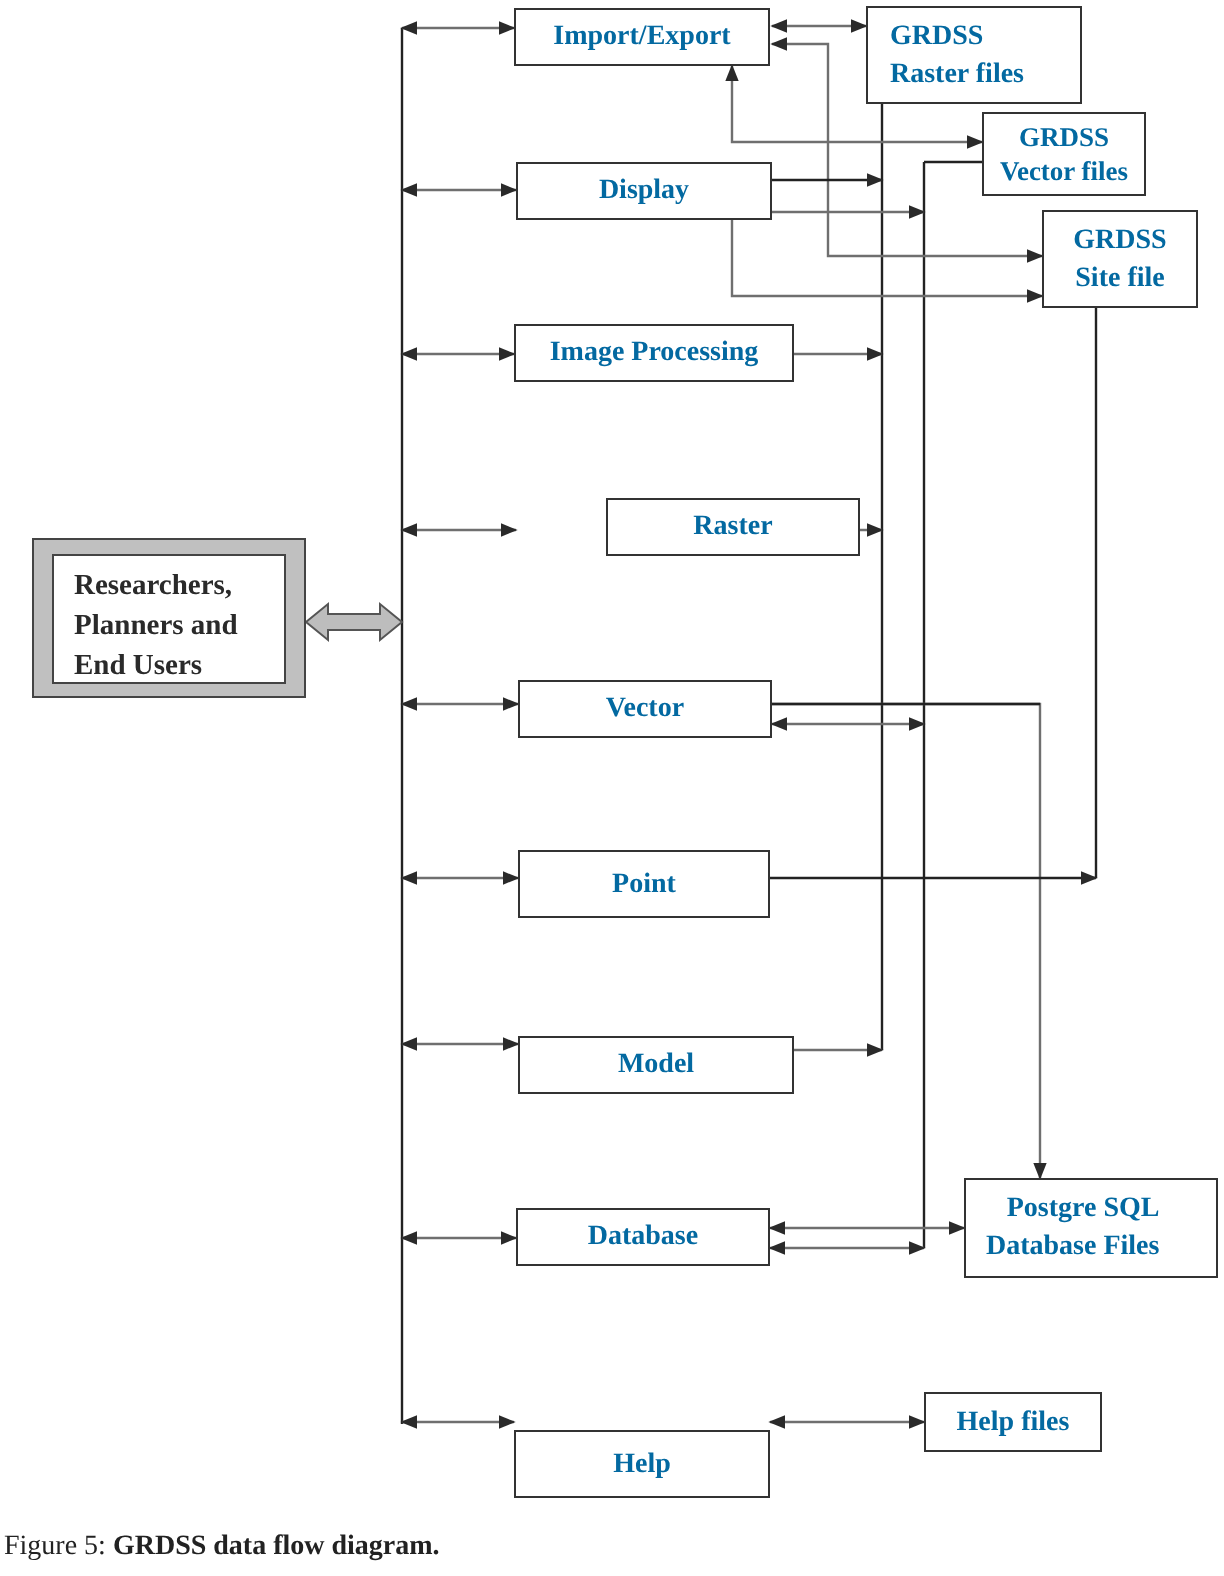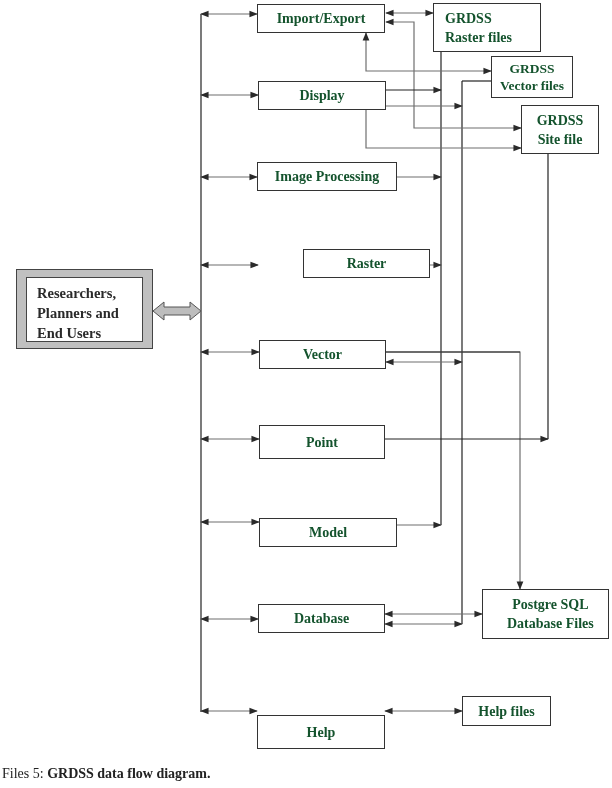--- a/index.html
+++ b/index.html
@@ -8,7 +8,7 @@
   #diagram { position: absolute; left: 0; top: 0; }
   .node { position: absolute; box-sizing: border-box; border: 1.3px solid #333; background: #fff;
           display: flex; align-items: center; justify-content: center; text-align: center;
-          font-weight: bold; font-size: 14px; line-height: 17px; color: #14532d; white-space: pre-line; }
+          font-weight: bold; font-size: 14px; line-height: 17px; color: #0369a1; white-space: pre-line; }
   .node.file { line-height: 19px; }
   .users-outer { position: absolute; left: 16px; top: 269px; width: 137px; height: 80px;
                  background: #c0c0c0; border: 1.3px solid #444; box-sizing: border-box; }

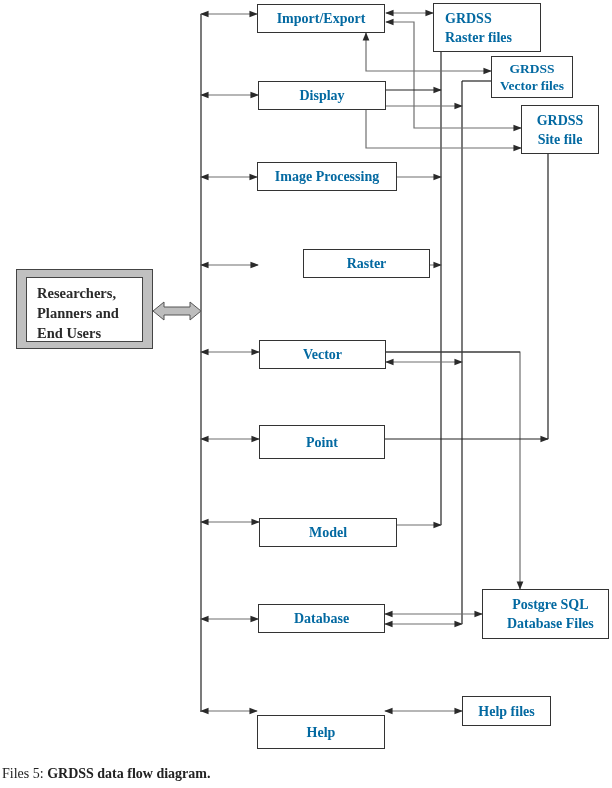--- a/index.html
+++ b/index.html
@@ -85,7 +85,7 @@
 Vector files</div>
 <div class="node file" style="left:521px;top:105px;width:78px;height:49px;">GRDSS
 Site file</div>
-<div class="node file" style="left:482px;top:589px;width:127px;height:50px;justify-content:flex-start;padding-left:24px;text-align:center;">Postgre SQL
+<div class="node file" style="left:482px;top:589px;width:127px;height:50px;justify-content:flex-start;padding-left:10px;text-align:right;">Postgre SQL
 Database Files</div>
 <div class="node file" style="left:462px;top:696px;width:89px;height:30px;">Help files</div>
 

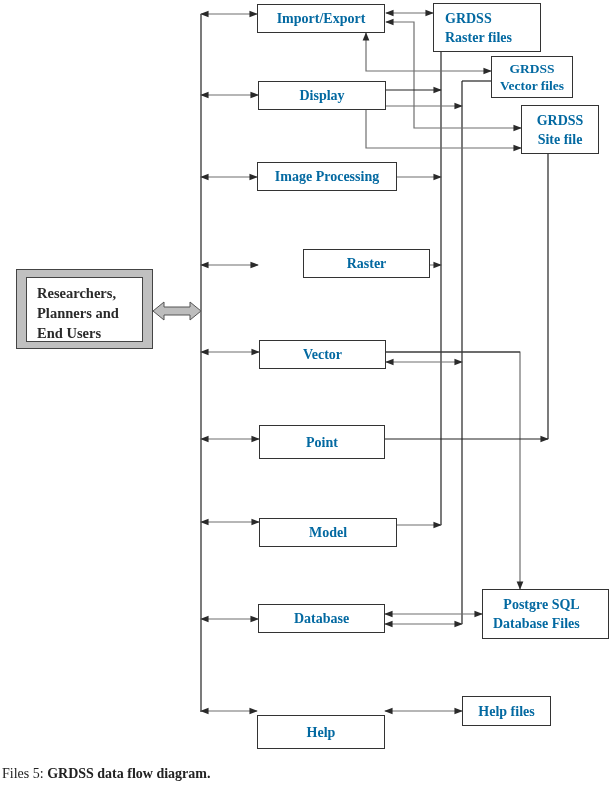--- a/index.html
+++ b/index.html
@@ -89,6 +89,6 @@
 Database Files</div>
 <div class="node file" style="left:462px;top:696px;width:89px;height:30px;">Help files</div>
 
-<div class="caption"><span>Files 5: </span><b>GRDSS data flow diagram.</b></div>
+<div class="caption"><span>Figure 5: </span><b>GRDSS data flow diagram.</b></div>
 
 </body></html>

